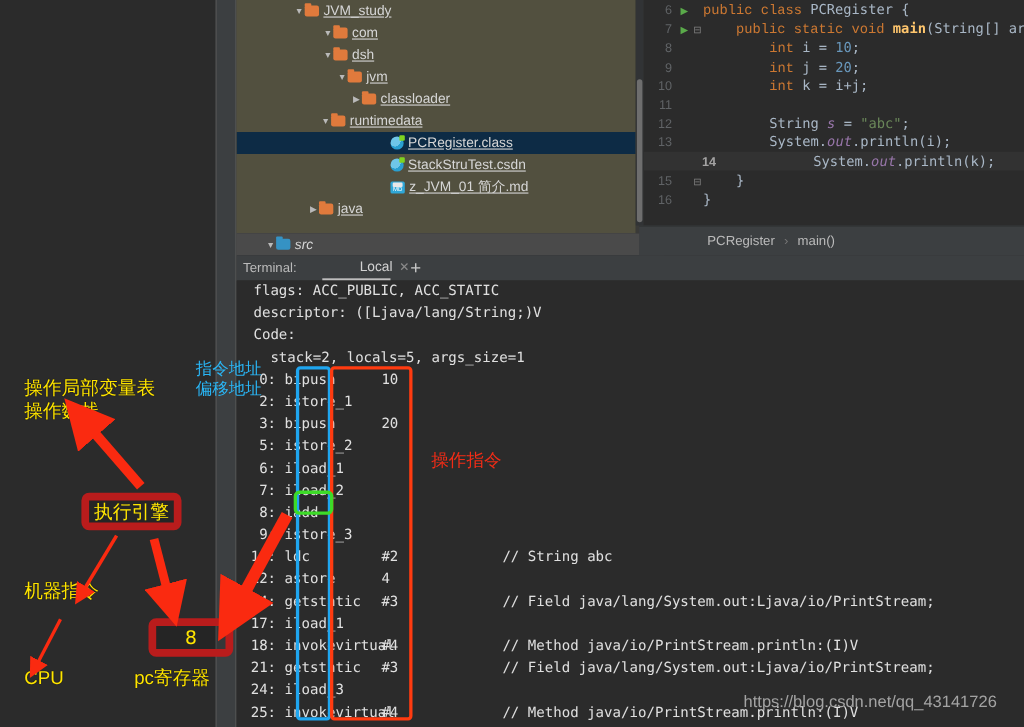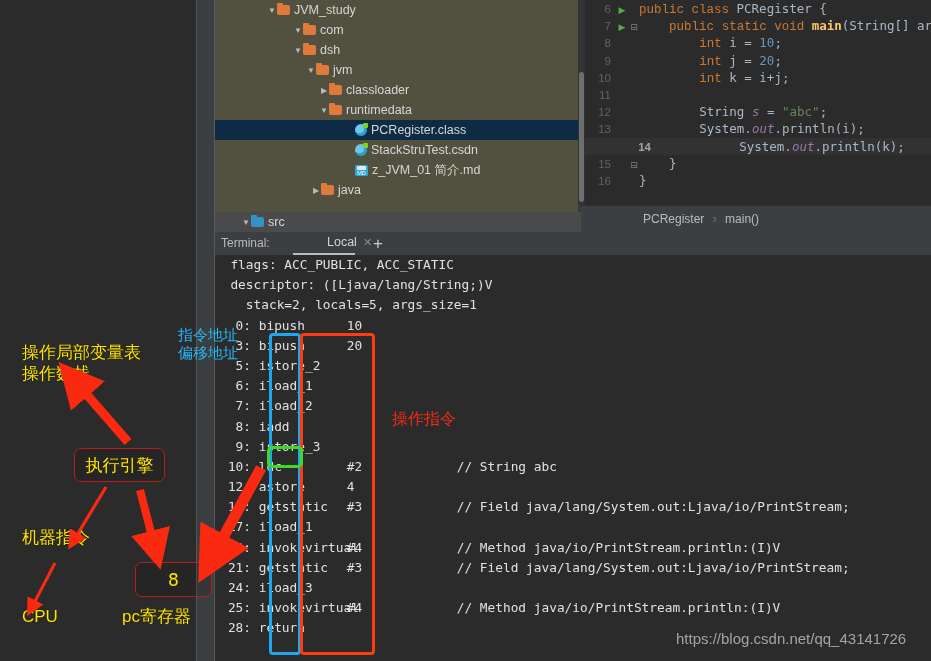--- a/index.html
+++ b/index.html
@@ -16,7 +16,7 @@
 
   
   #project-tree{position:absolute;left:215px;top:0;width:363px;height:212px;background:#52503f;overflow:hidden;}
-  .tree-row{height:20px;line-height:20px;font-size:12.5px;color:#d6d6d6;white-space:nowrap;position:relative;}
+  .tree-row{height:20px;line-height:20px;font-size:12.5px;color:#d6d6d6;white-space:nowrap;position:relative;text-decoration:underline;}
   .tree-row.selected{background:#0d2b45;}
   .tw{display:inline-block;width:10px;color:#b9b9b9;font-size:8px;text-align:center;vertical-align:middle;}
   .tw.blank{color:transparent;}

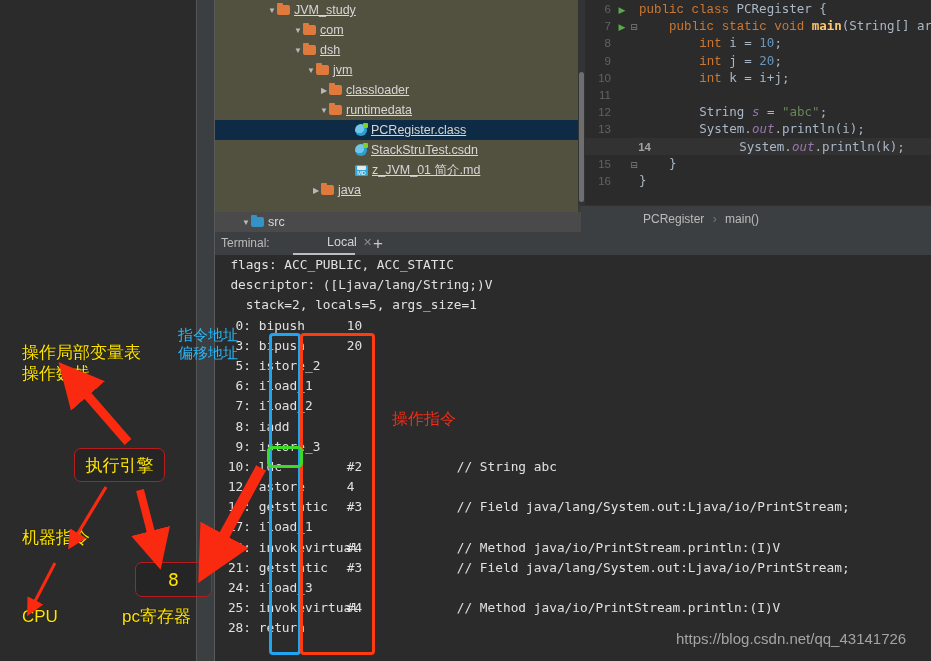--- a/index.html
+++ b/index.html
@@ -93,7 +93,7 @@
     <div class="tree-row" style="padding-left: 78px;"><span class="tw">▼</span><span class="folder"></span><span>dsh</span></div>
     <div class="tree-row" style="padding-left: 91px;"><span class="tw">▼</span><span class="folder"></span><span>jvm</span></div>
     <div class="tree-row" style="padding-left: 104px;"><span class="tw">▶</span><span class="folder"></span><span>classloader</span></div>
-    <div class="tree-row" style="padding-left: 104px;"><span class="tw">▼</span><span class="folder"></span><span>runtimedata</span></div>
+    <div class="tree-row" style="padding-left: 76px;"><span class="tw">▼</span><span class="folder"></span><span>runtimedata</span></div>
     <div class="tree-row selected" style="padding-left: 130px;"><span class="tw blank">▶</span><span class="cls-ico"></span><span>PCRegister.class</span></div>
     <div class="tree-row" style="padding-left: 130px;"><span class="tw blank">▶</span><span class="cls-ico"></span><span>StackStruTest.csdn</span></div>
     <div class="tree-row" style="padding-left: 130px;"><span class="tw blank">▶</span><span class="md-ico"></span><span>z_JVM_01 简介.md</span></div>

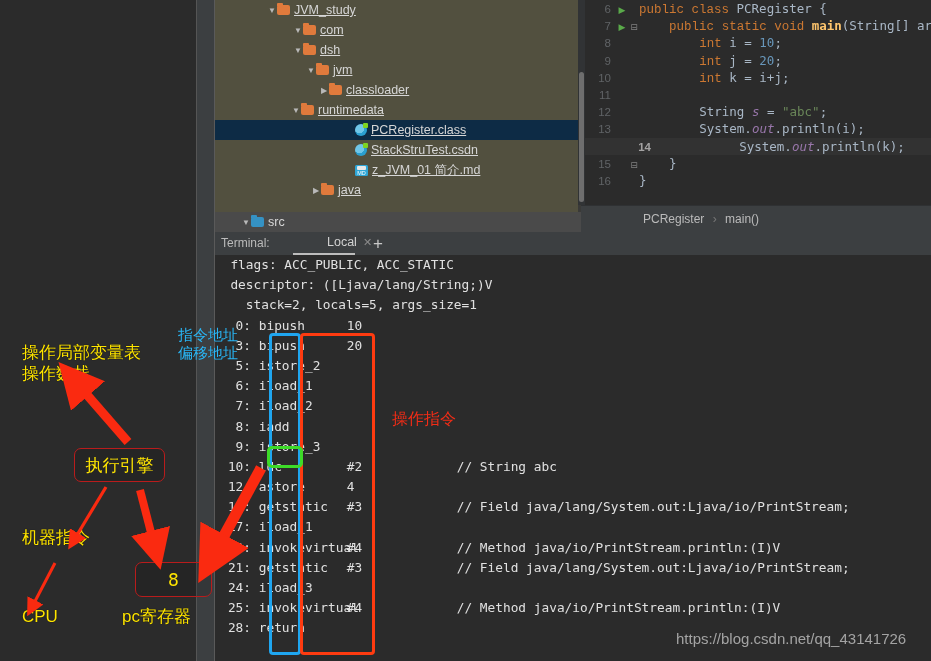--- a/index.html
+++ b/index.html
@@ -97,7 +97,7 @@
     <div class="tree-row selected" style="padding-left: 130px;"><span class="tw blank">▶</span><span class="cls-ico"></span><span>PCRegister.class</span></div>
     <div class="tree-row" style="padding-left: 130px;"><span class="tw blank">▶</span><span class="cls-ico"></span><span>StackStruTest.csdn</span></div>
     <div class="tree-row" style="padding-left: 130px;"><span class="tw blank">▶</span><span class="md-ico"></span><span>z_JVM_01 简介.md</span></div>
-    <div class="tree-row" style="padding-left: 96px;"><span class="tw">▶</span><span class="folder"></span><span>java</span></div>
+    <div class="tree-row" style="padding-left: 65px;"><span class="tw">▶</span><span class="folder"></span><span>java</span></div>
   </div>
 <div id="src-row" style="padding-left: 26px;"><span class="tw">▼</span><span class="folder blue"></span><span>src</span></div>
 <div id="tree-scrollbar">

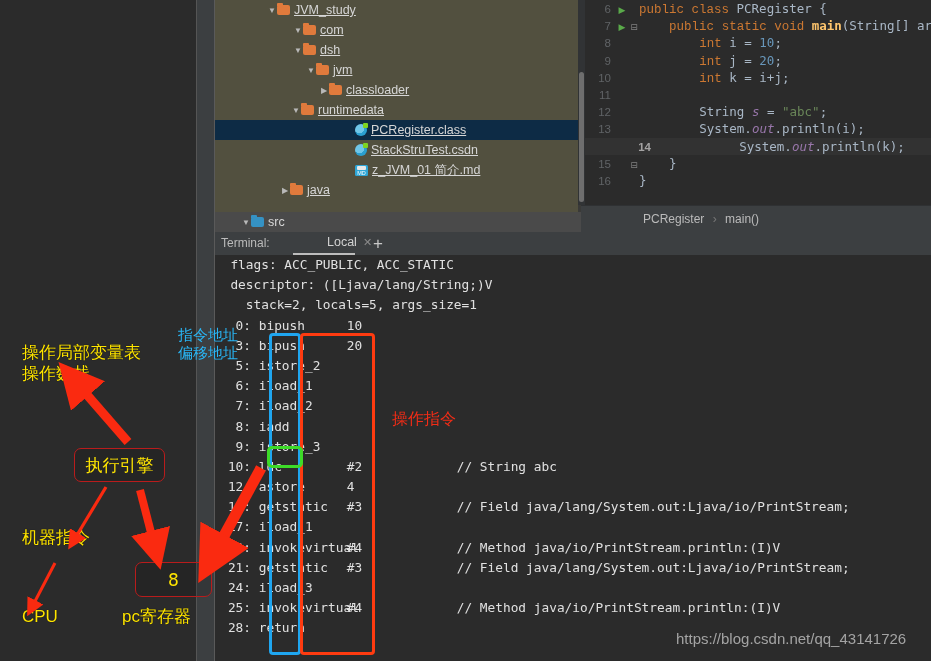--- a/index.html
+++ b/index.html
@@ -31,7 +31,7 @@
   .md-ico:after{content:"";position:absolute;left:2px;top:1px;width:9px;height:4px;background:#e8e8e8;border-radius:1px;}
 
   
-  #src-row{position:absolute;left:215px;top:212px;width:363px;height:20px;background:#4a4a4a;line-height:20px;font-size:12.5px;color:#d6d6d6;white-space:nowrap;}
+  #src-row{position:absolute;left:215px;top:212px;width:363px;height:20px;background:#4a4a4a;line-height:20px;font-size:12.5px;color:#d6d6d6;white-space:nowrap;font-style:italic;}
 
   #tree-scrollbar{position:absolute;left:578px;top:0;width:7px;height:212px;background:#3a3a38;}
   #tree-scrollbar-thumb{position:absolute;left:1px;top:72px;width:5px;height:128px;background:#6e6e6e;border-radius:3px;}

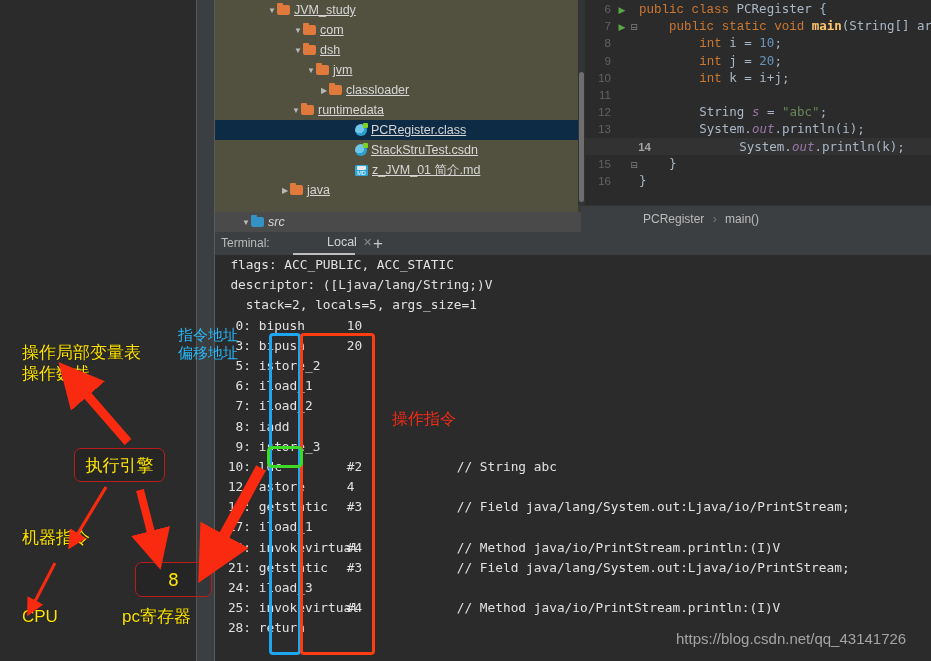--- a/index.html
+++ b/index.html
@@ -138,6 +138,7 @@
 <div id="terminal">
     <div class="t-row mono">  flags: ACC_PUBLIC, ACC_STATIC</div>
     <div class="t-row mono">  descriptor: ([Ljava/lang/String;)V</div>
+    <div class="t-row mono">  Code:</div>
     <div class="t-row mono">    stack=2, locals=5, args_size=1</div>
     <div class="t-row mono"><span class="t-addr">0:</span> <span class="t-op">bipush</span><span class="t-arg">10</span><span class="t-cmt"></span></div>
     <div class="t-row mono"><span class="t-addr">3:</span> <span class="t-op">bipush</span><span class="t-arg">20</span><span class="t-cmt"></span></div>

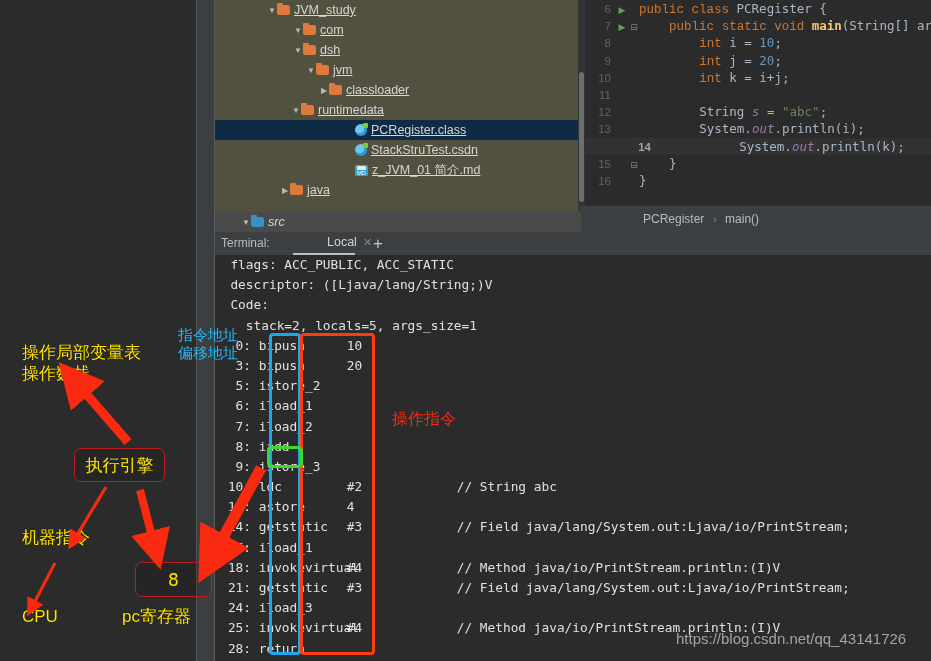--- a/index.html
+++ b/index.html
@@ -141,6 +141,7 @@
     <div class="t-row mono">  Code:</div>
     <div class="t-row mono">    stack=2, locals=5, args_size=1</div>
     <div class="t-row mono"><span class="t-addr">0:</span> <span class="t-op">bipush</span><span class="t-arg">10</span><span class="t-cmt"></span></div>
+    <div class="t-row mono"><span class="t-addr">2:</span> <span class="t-op">istore_1</span><span class="t-arg"></span><span class="t-cmt"></span></div>
     <div class="t-row mono"><span class="t-addr">3:</span> <span class="t-op">bipush</span><span class="t-arg">20</span><span class="t-cmt"></span></div>
     <div class="t-row mono"><span class="t-addr">5:</span> <span class="t-op">istore_2</span><span class="t-arg"></span><span class="t-cmt"></span></div>
     <div class="t-row mono"><span class="t-addr">6:</span> <span class="t-op">iload_1</span><span class="t-arg"></span><span class="t-cmt"></span></div>

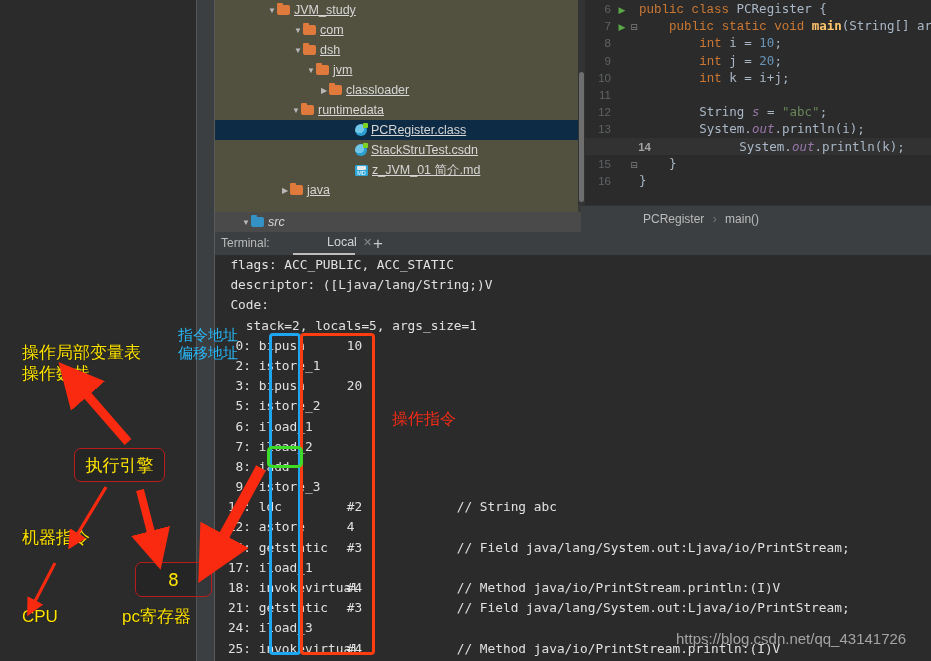--- a/index.html
+++ b/index.html
@@ -73,7 +73,7 @@
   .yellow-txt{color:#ffe500;font-size:17px;font-family:Liberation Sans, sans-serif;line-height:21px;white-space:pre;text-shadow:0 0 1px #000;}
   .blue-txt{color:#29b6f6;font-size:15px;font-family:"DejaVu Sans",sans-serif;line-height:18px;white-space:pre;}
   .red-txt{color:#f22c16;font-size:16px;font-family:"DejaVu Sans",sans-serif;white-space:pre;}
-  .ybox{border:1px solid #b91c1c;border-radius:7px;box-sizing:border-box;display:flex;align-items:center;justify-content:center;
+  .ybox{border:7px solid #b91c1c;border-radius:7px;box-sizing:border-box;display:flex;align-items:center;justify-content:center;
         color:#ffe500;font-size:17px;font-family:"DejaVu Sans",sans-serif;background:rgba(0,0,0,0.12);}
   .hl-box{box-sizing:border-box;background:transparent;}
   #box-addr{position:absolute;left:269px;top:333px;width:32px;height:322px;border:3px solid #1fa6f0;border-radius:4px;}

